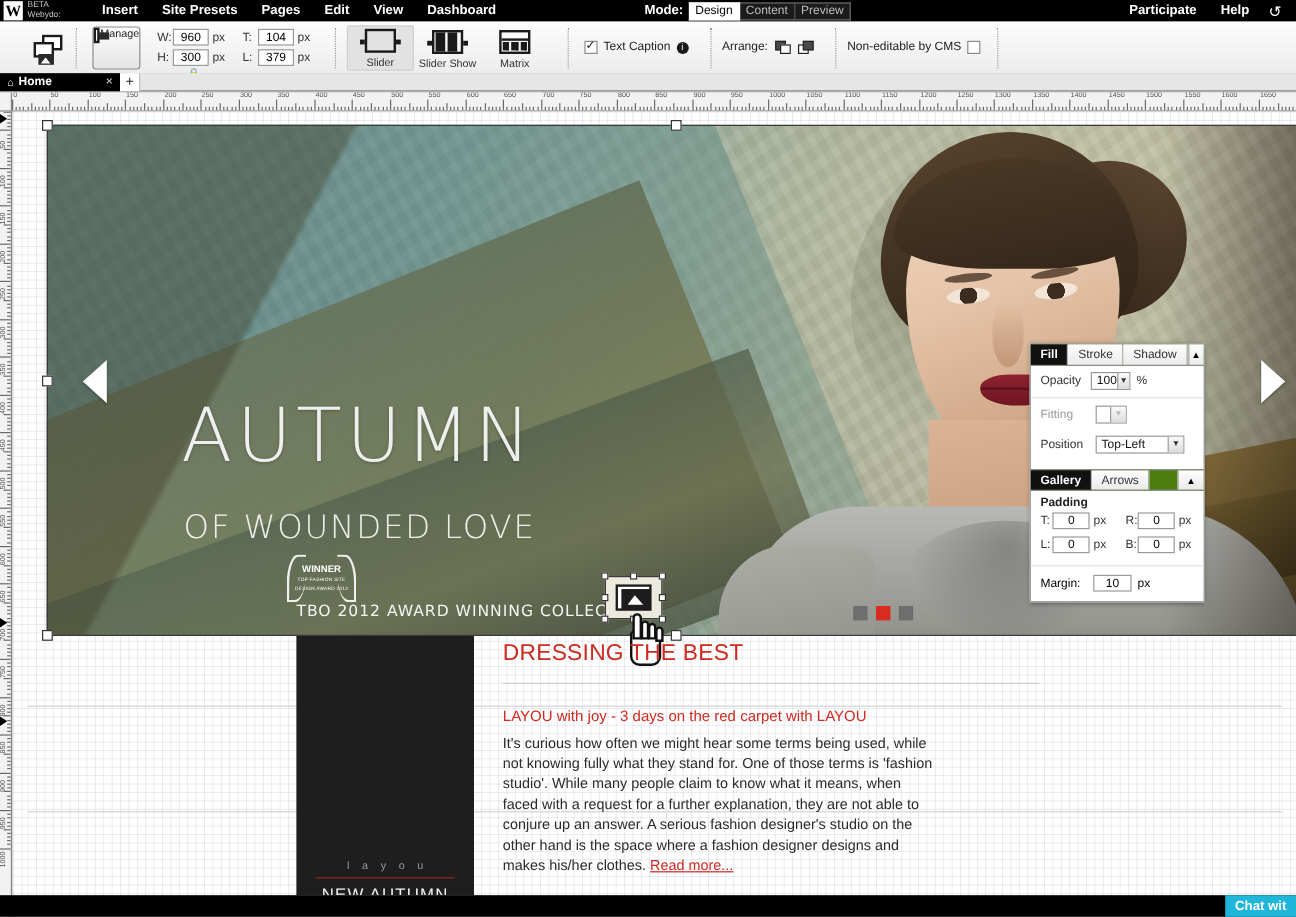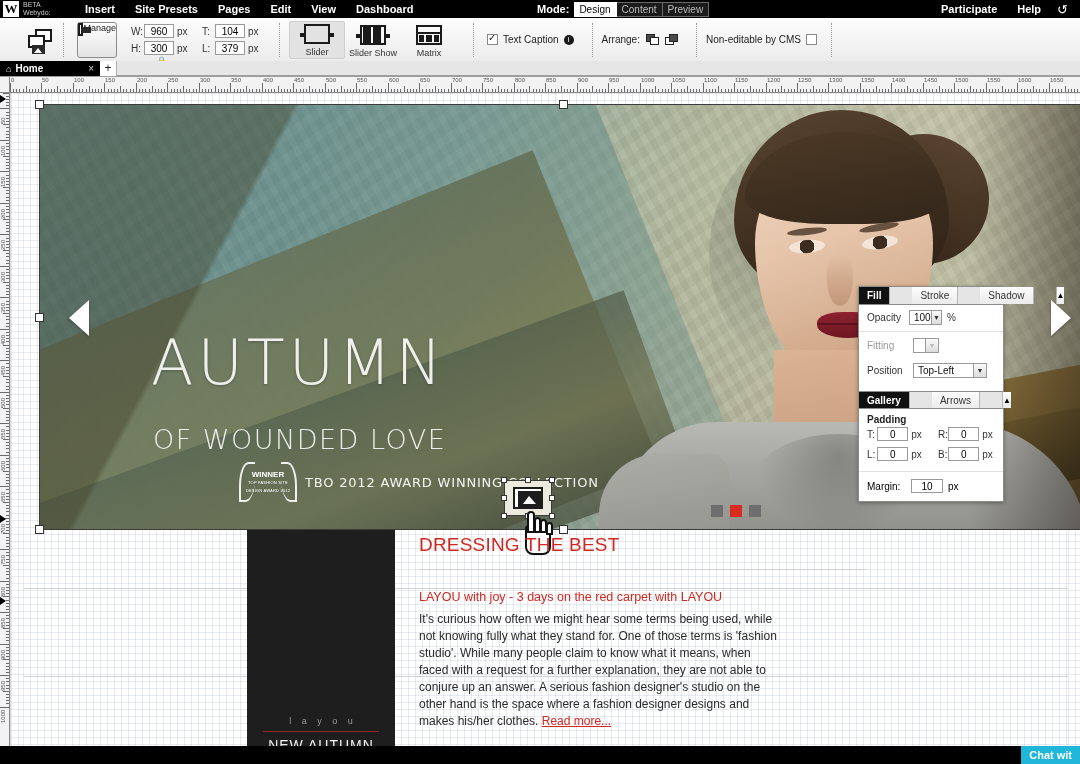--- a/index.html
+++ b/index.html
@@ -381,7 +381,7 @@
     box-shadow:0 1px 4px rgba(0,0,0,.35);
     z-index:30;
   }
-  .ptabs { display:flex; height:18px; background:#e5e5e5; border-bottom:1px solid #8d8d8d;gap:22px;}
+  .ptabs { display:flex; height:18px; background:#4d7c0f; border-bottom:1px solid #8d8d8d;}
   .ptabs .t {
     flex:0 0 auto; padding:0 8px; line-height:18px; font-size:10px; color:#333;
     border-right:1px solid #b7b7b7; background:linear-gradient(#fdfdfd,#ebebeb);

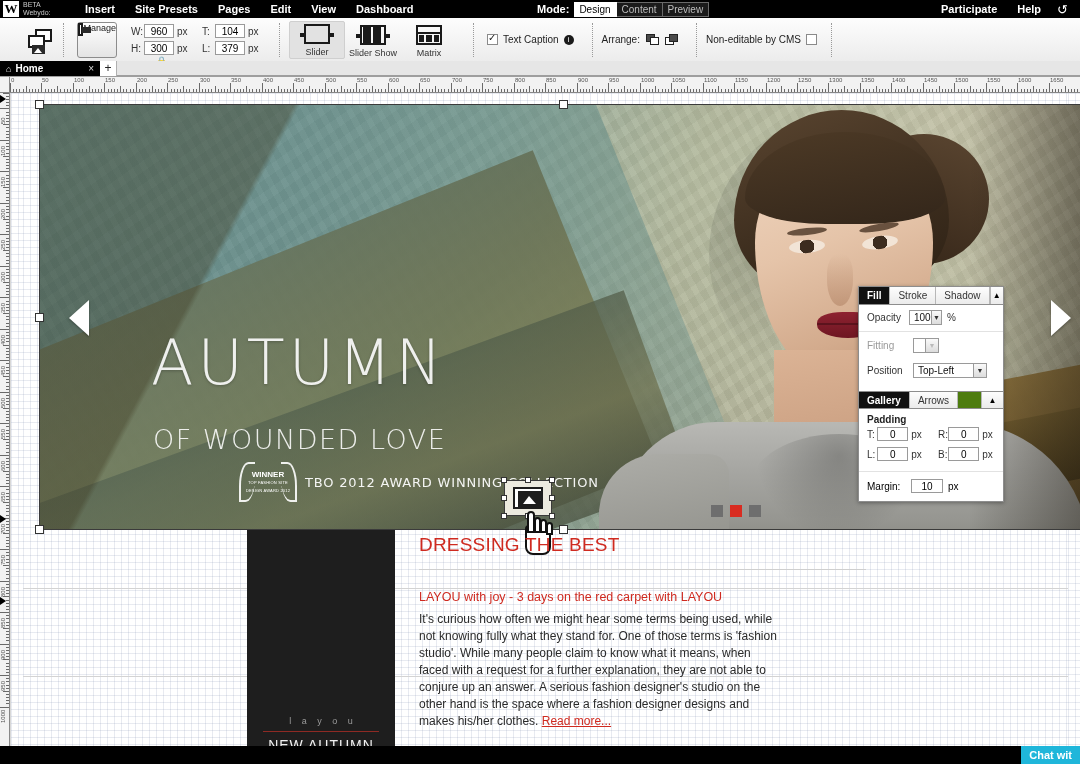--- a/index.html
+++ b/index.html
@@ -296,7 +296,7 @@
     font-size:27px; letter-spacing:1.5px; color:rgba(255,255,255,.88);
     font-weight:300; font-family:"DejaVu Sans", sans-serif;
   }
-  .award-row { position:absolute; left:200px; top:358px; display:flex; align-items:center; }
+  .award-row { position:absolute; left:200px; top:358px; display:flex; align-items:flex-start;flex-direction:column; }
   .laurel { position:relative; width:58px; height:40px; color:#fff; }
   .laurel .lf, .laurel .rf {
     position:absolute; top:0; width:16px; height:40px;

